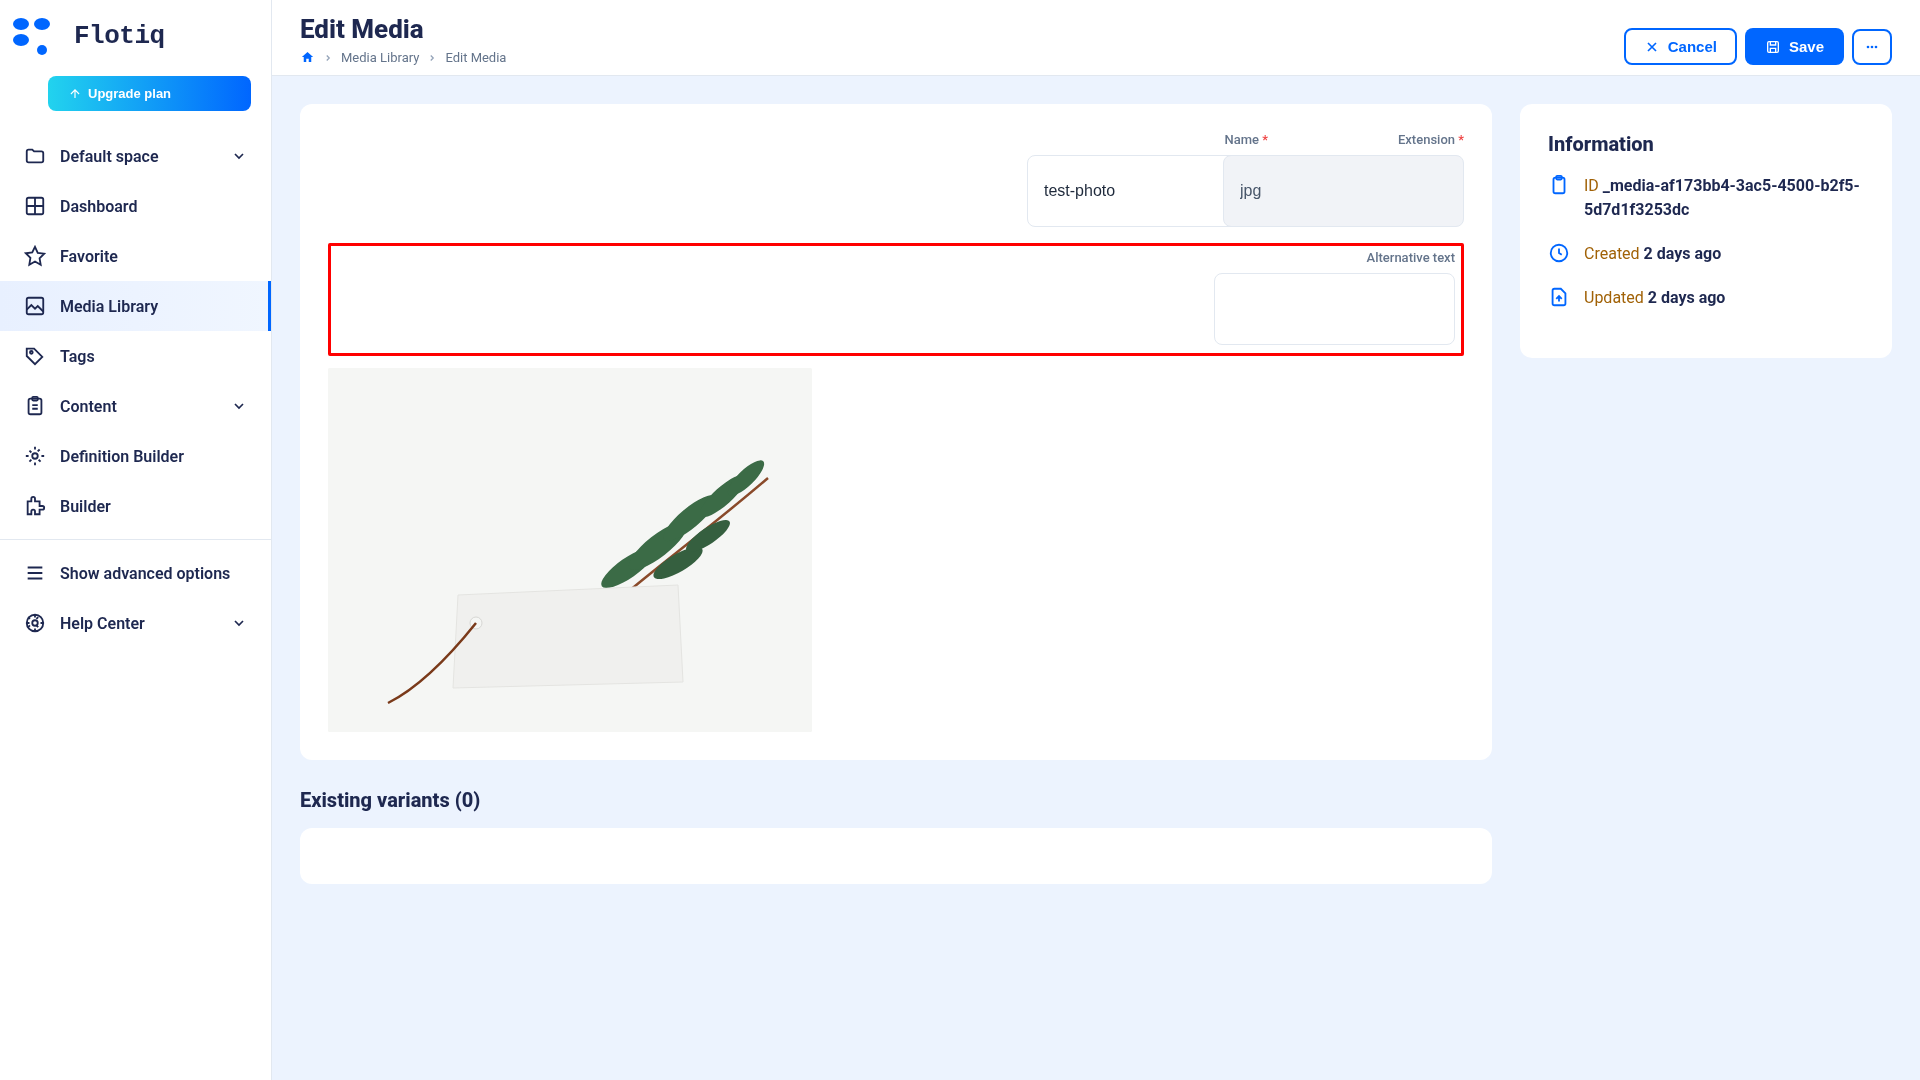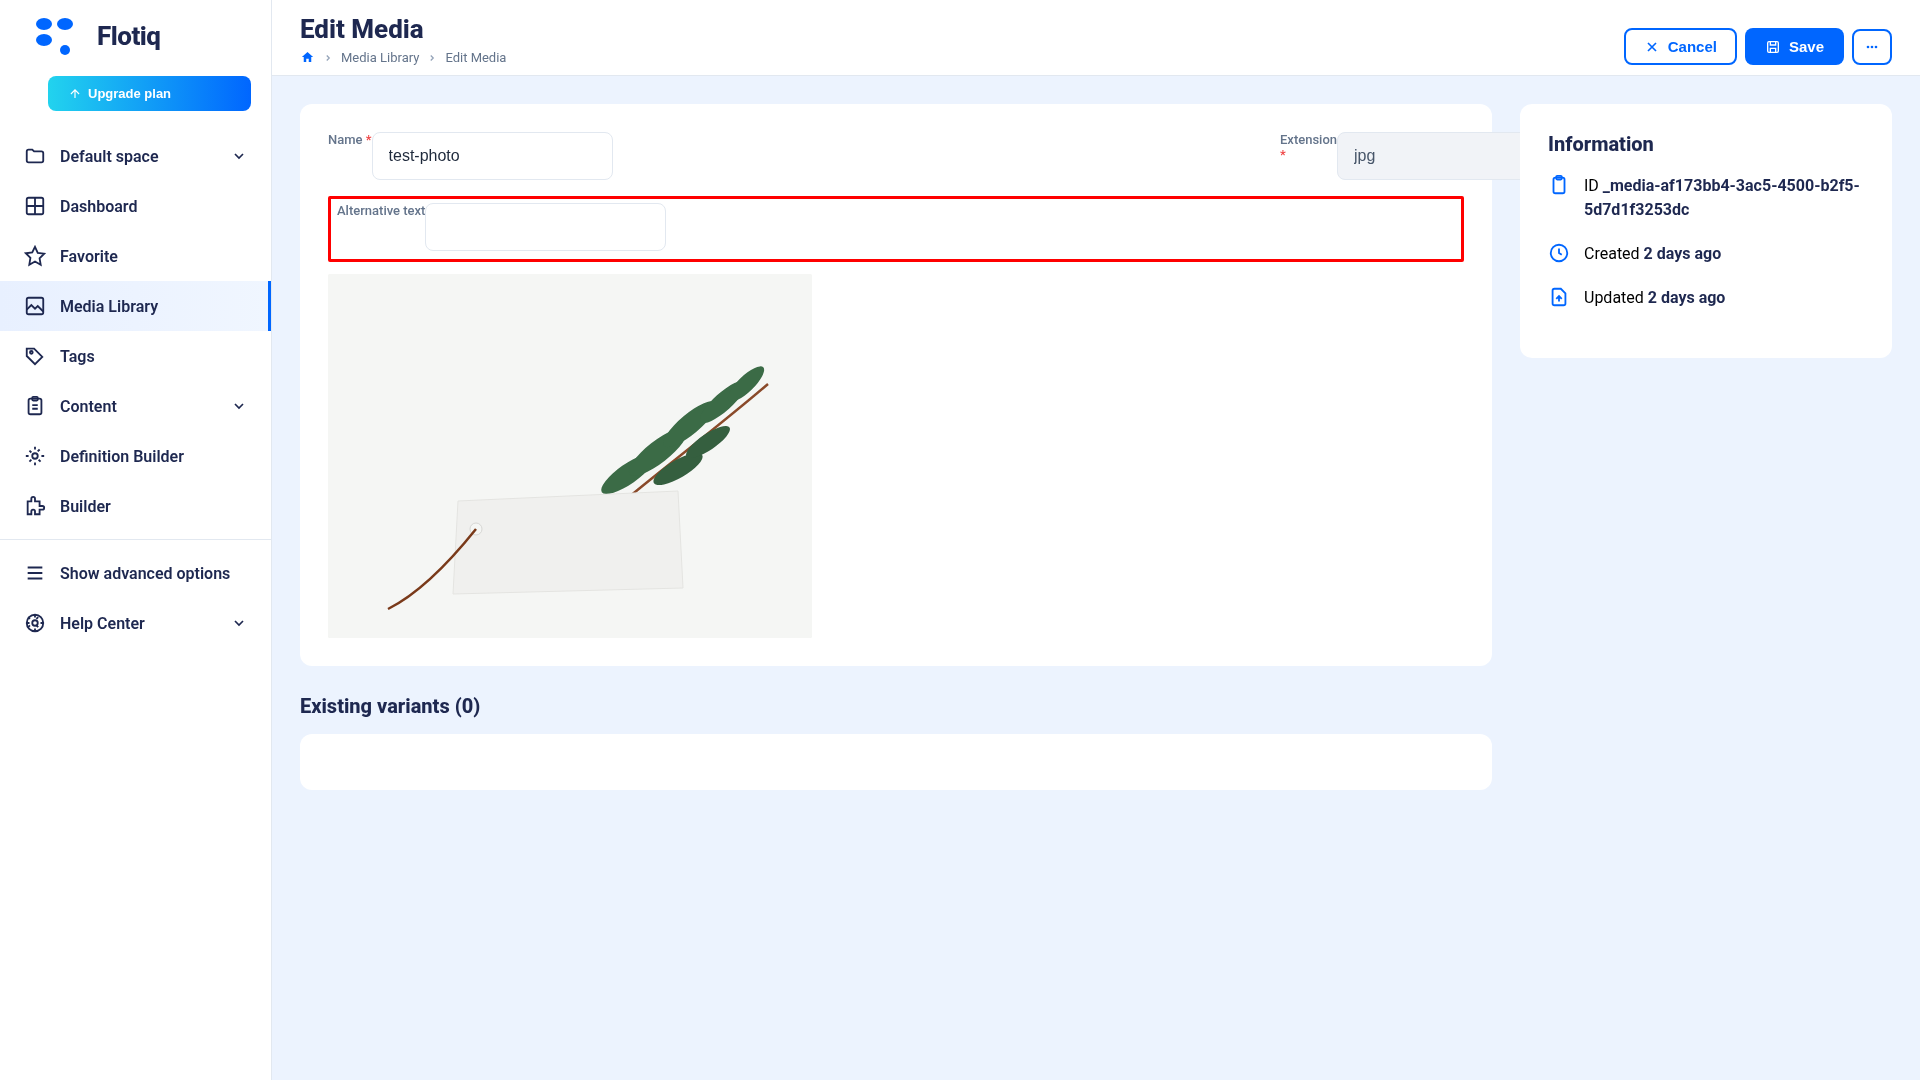--- a/index.html
+++ b/index.html
@@ -8,7 +8,7 @@
 
 
 .sidebar { width: 272px; border-right: 1px solid #e2e8f0; padding: 16px 0; display: flex; flex-direction: column; }
-.logo { display: flex; align-items: center; gap: 12px; padding: 0 35px 20px; }
+.logo { display: flex; align-items: center; gap: 12px; padding: 0 12px 20px; font-family: Liberation Mono, monospace; }
 .logo-mark { width: 50px; height: 40px; position: relative; }
 .logo-text { font-size: 26px; font-weight: 800; color: #1e2850; letter-spacing: -0.5px; }
 .upgrade-btn { margin: 0 20px 20px 48px; background: linear-gradient(90deg, #22d3ee 0%, #0066ff 100%); color: #fff; border: none; border-radius: 8px; padding: 10px 20px; font-size: 13px; font-weight: 700; cursor: pointer; display: flex; align-items: center; justify-content: flex-start; gap: 6px; }

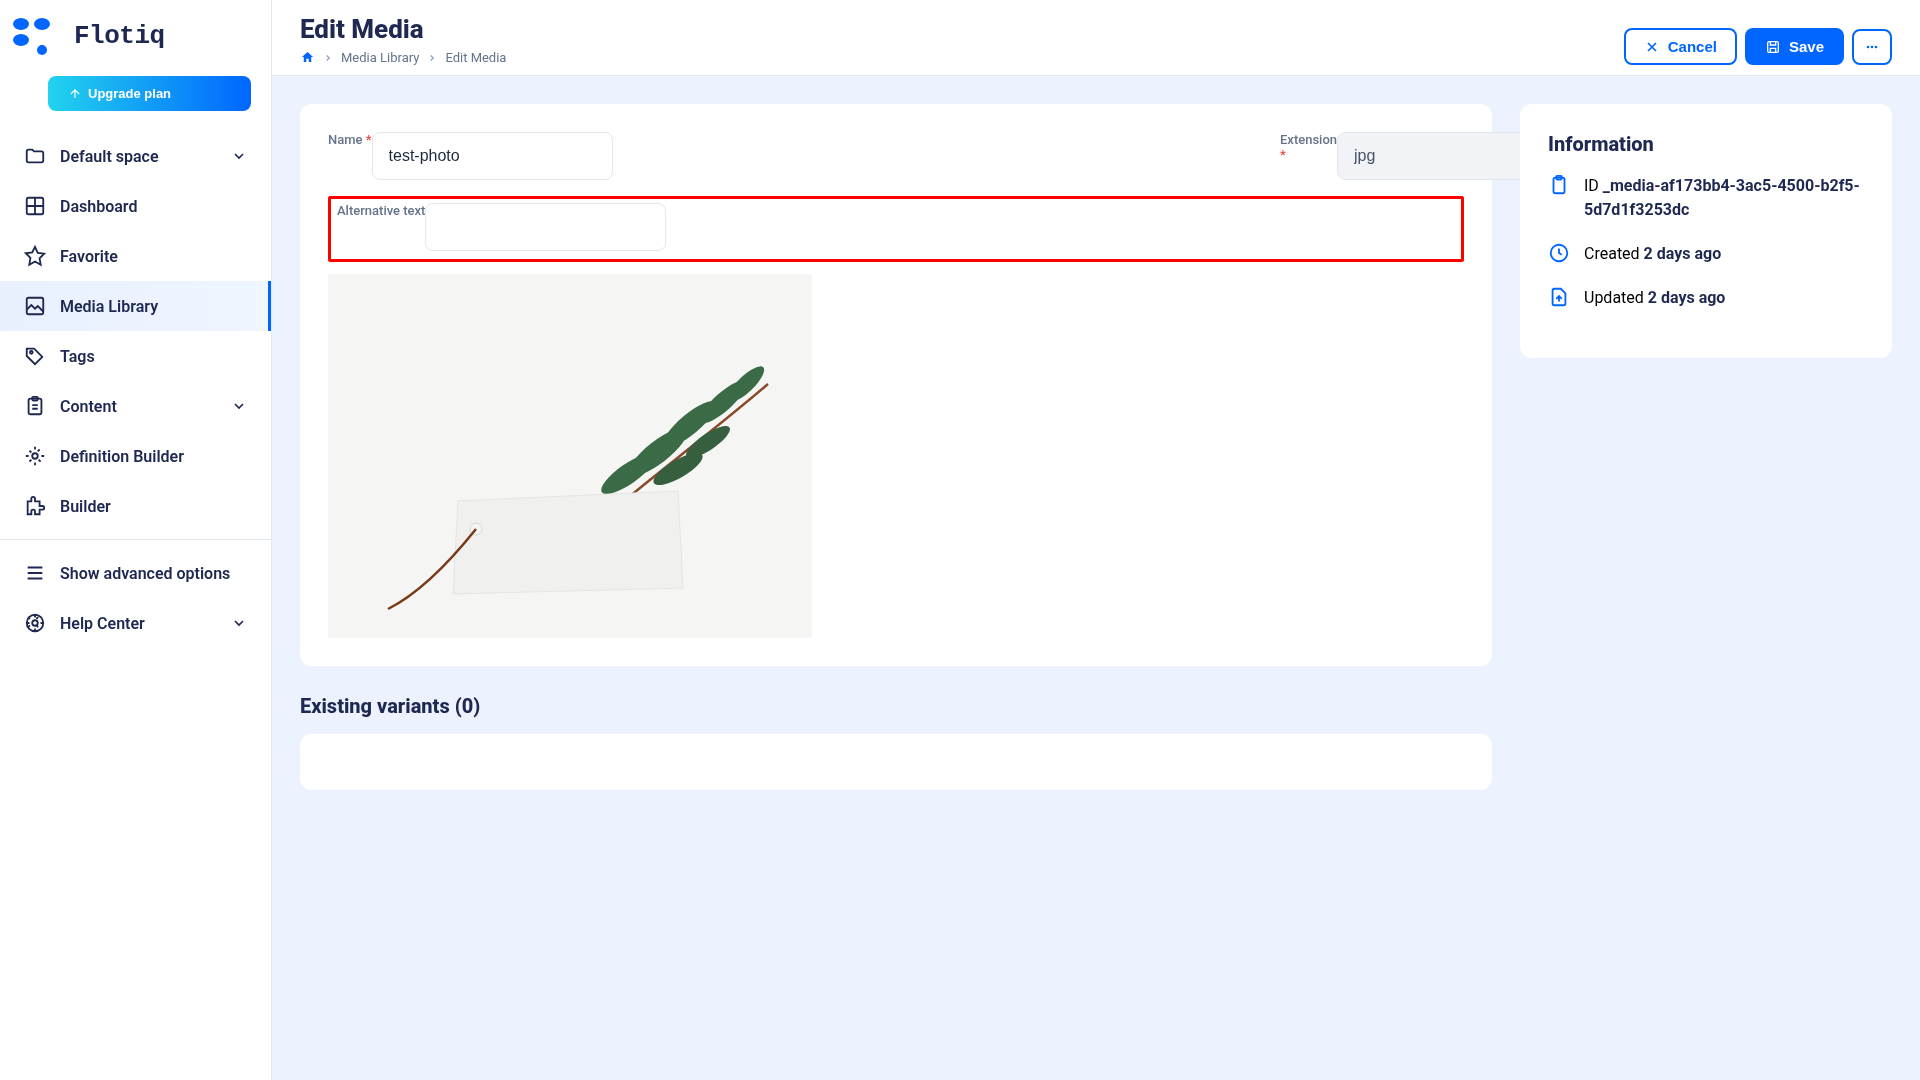--- a/index.html
+++ b/index.html
@@ -37,7 +37,7 @@
 .info-card { width: 372px; }
 
 .form-row { display: flex; gap: 12px; }
-.field { flex: 1; display: flex; flex-direction: row; margin-bottom: 12px; }
+.field { flex: 1; display: flex; flex-direction: column; gap: 8px; margin-bottom: 12px; align-items: flex-end; }
 .field.ext { width: 184px; flex: 0 0 184px; }
 .label { font-size: 13px; color: #64748b; font-weight: 500; }
 .req { color: #ef4444; }

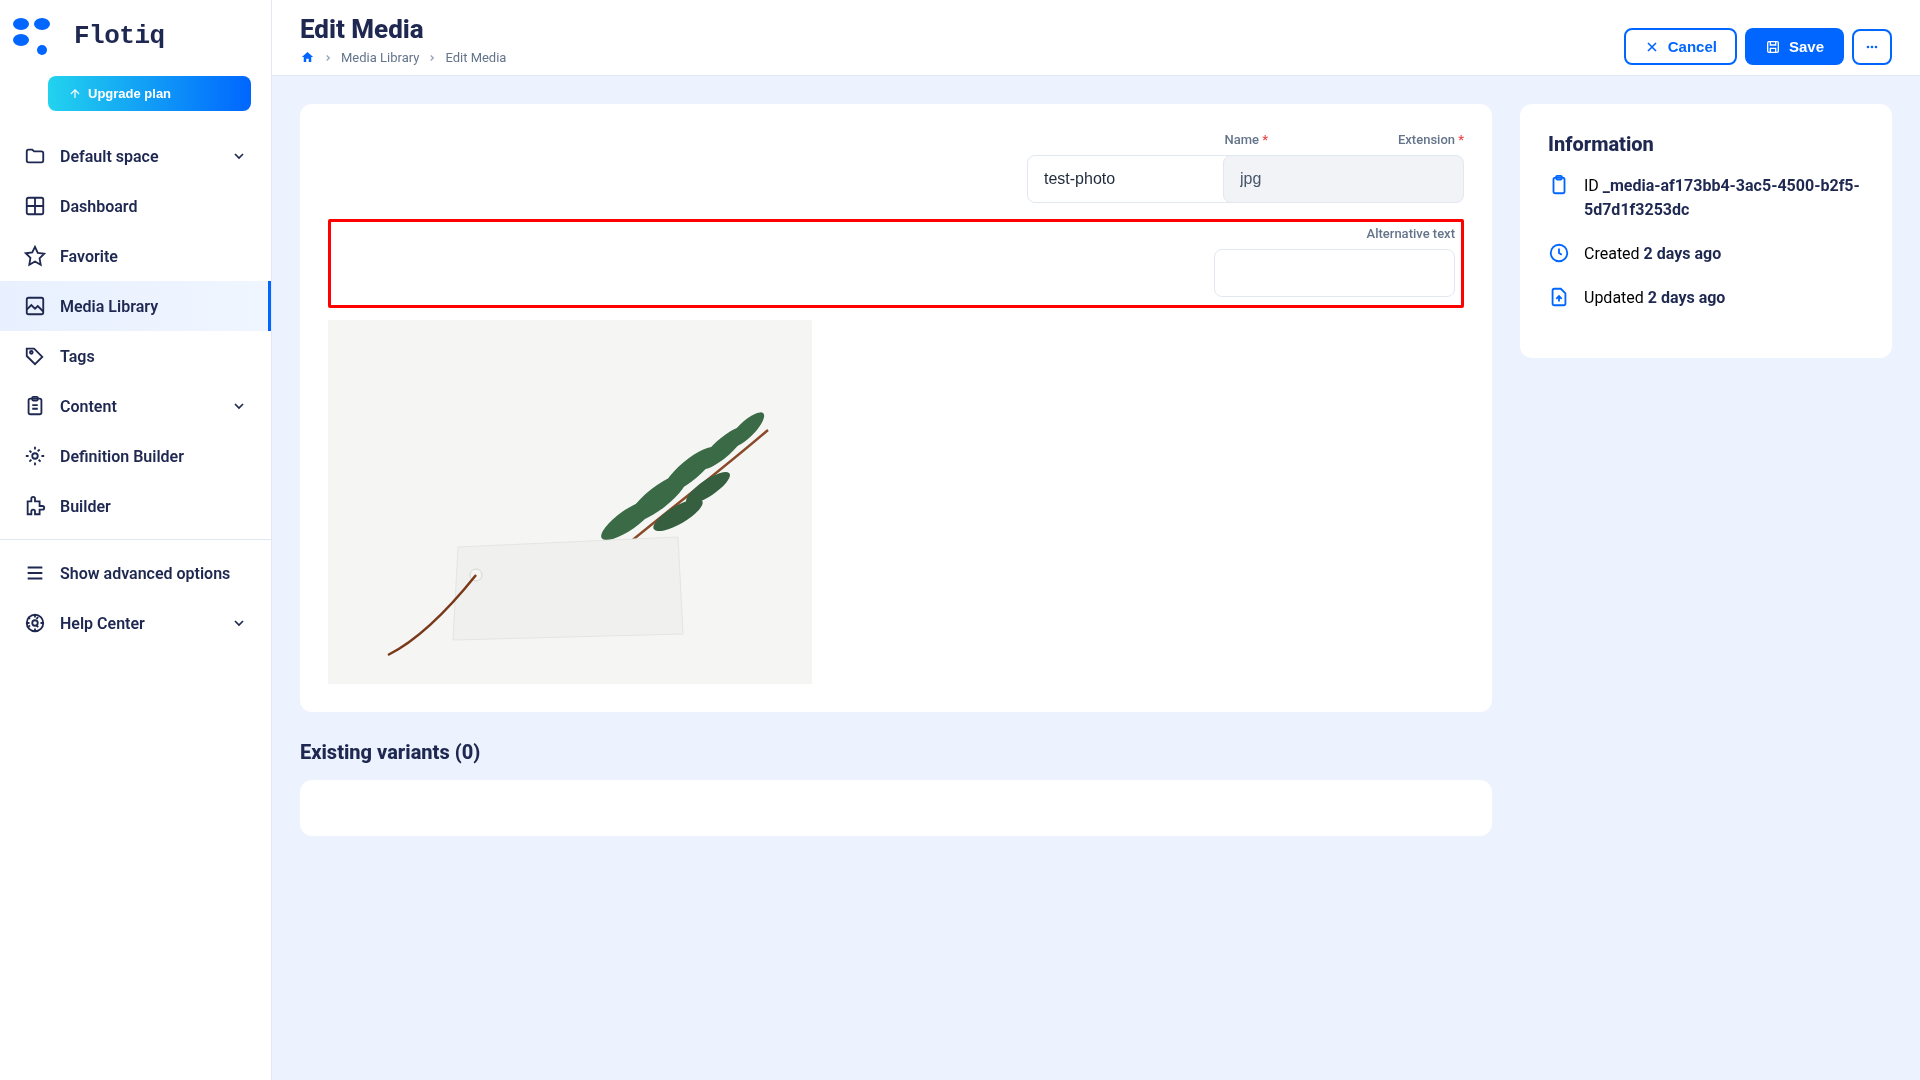--- a/index.html
+++ b/index.html
@@ -41,7 +41,7 @@
 .field.ext { width: 184px; flex: 0 0 184px; }
 .label { font-size: 13px; color: #64748b; font-weight: 500; }
 .req { color: #ef4444; }
-.input { border: 1px solid #e2e8f0; border-radius: 8px; padding: 14px 16px; font-size: 16px; color: #1e293b; background: #fff; }
+.input { border: 1px solid #e2e8f0; border-radius: 8px; padding: 26px 16px; font-size: 16px; color: #1e293b; background: #fff; }
 .input[readonly] { background: #f1f3f7; color: #475569; }
 .alt-field { border: 3px solid #ff0000; padding: 4px 6px 8px; border-radius: 2px; margin-top: 4px; }
 

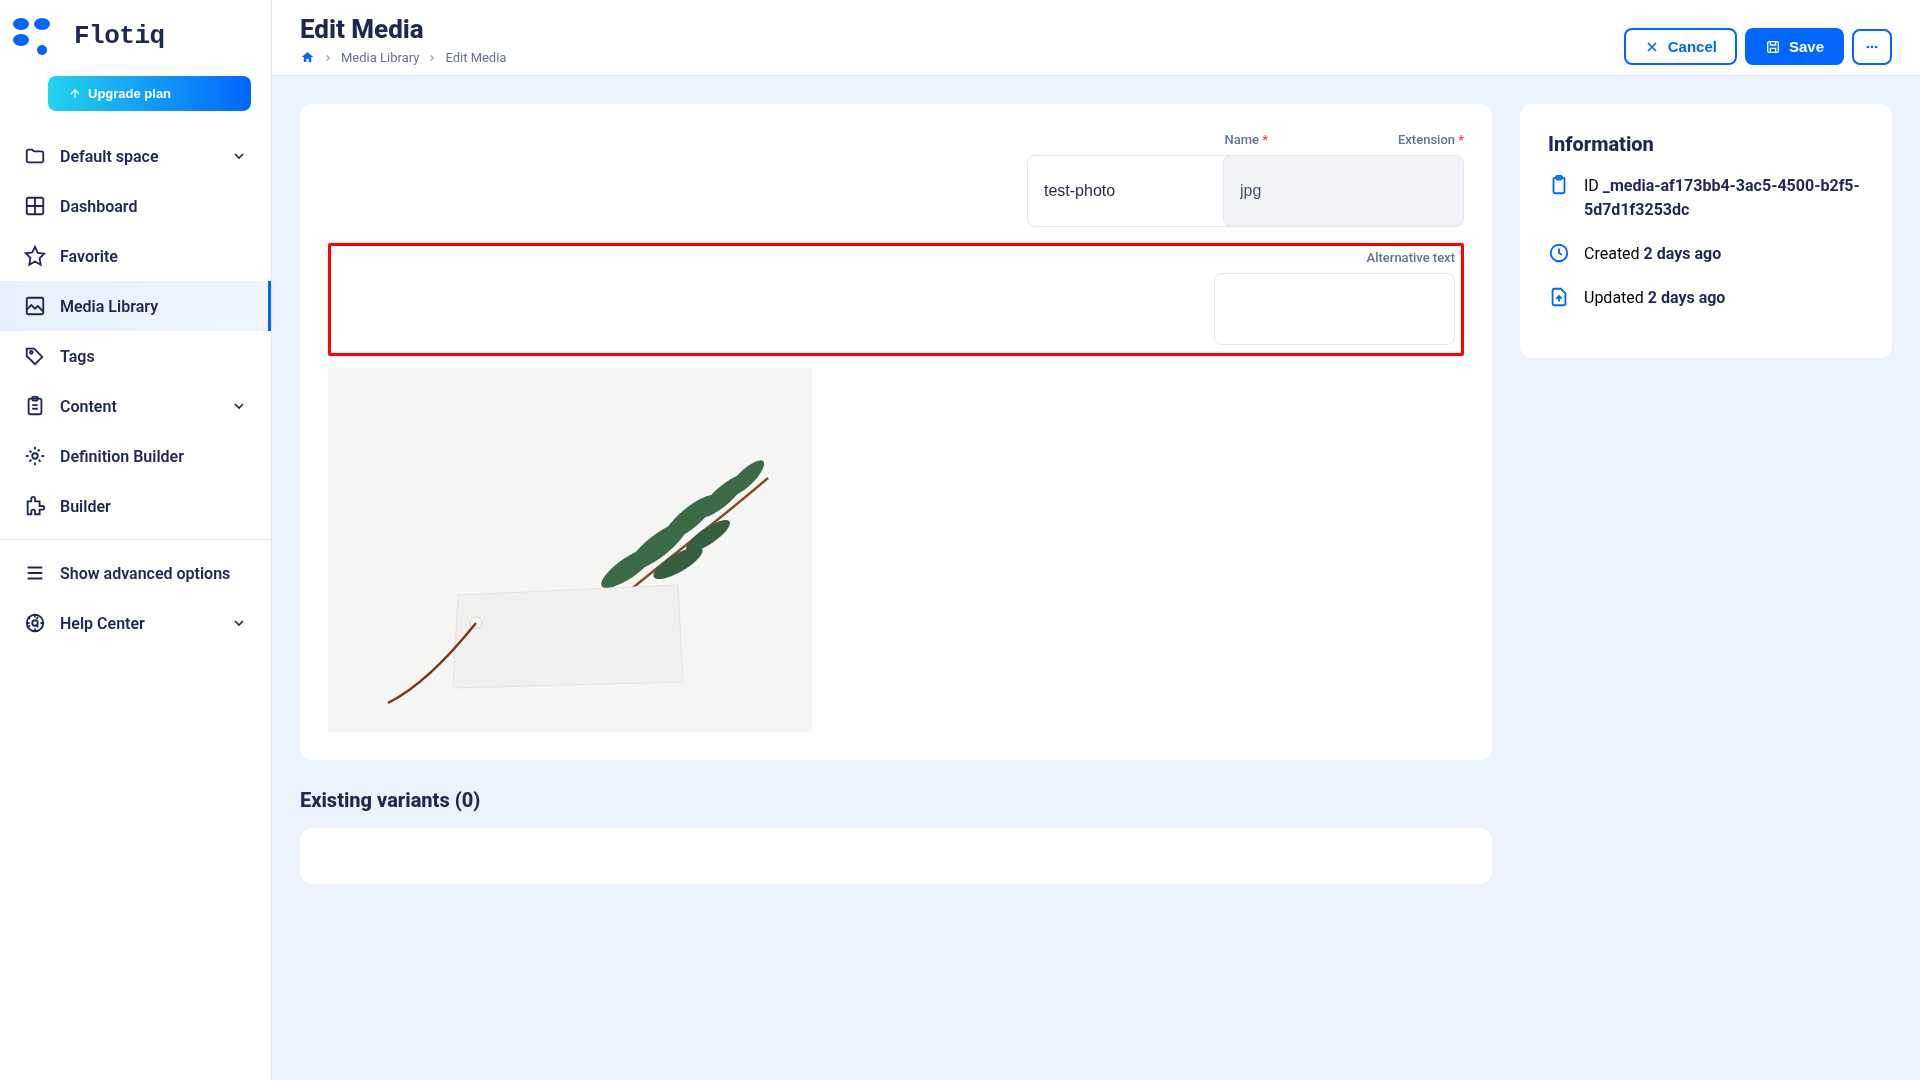--- a/index.html
+++ b/index.html
@@ -54,7 +54,7 @@
 .info-card h2 { font-size: 20px; font-weight: 800; color: #1e2850; margin-bottom: 18px; }
 .info-row { display: flex; gap: 14px; align-items: flex-start; margin-bottom: 20px; font-size: 16px; }
 .info-icon { width: 22px; height: 22px; color: #0066ff; flex-shrink: 0; }
-.info-label { color: #000000; }
+.info-label { color: #a16207; }
 .info-val { font-weight: 700; color: #1e2850; word-break: break-all; }
 .info-text { flex: 1; line-height: 1.5; }
 

